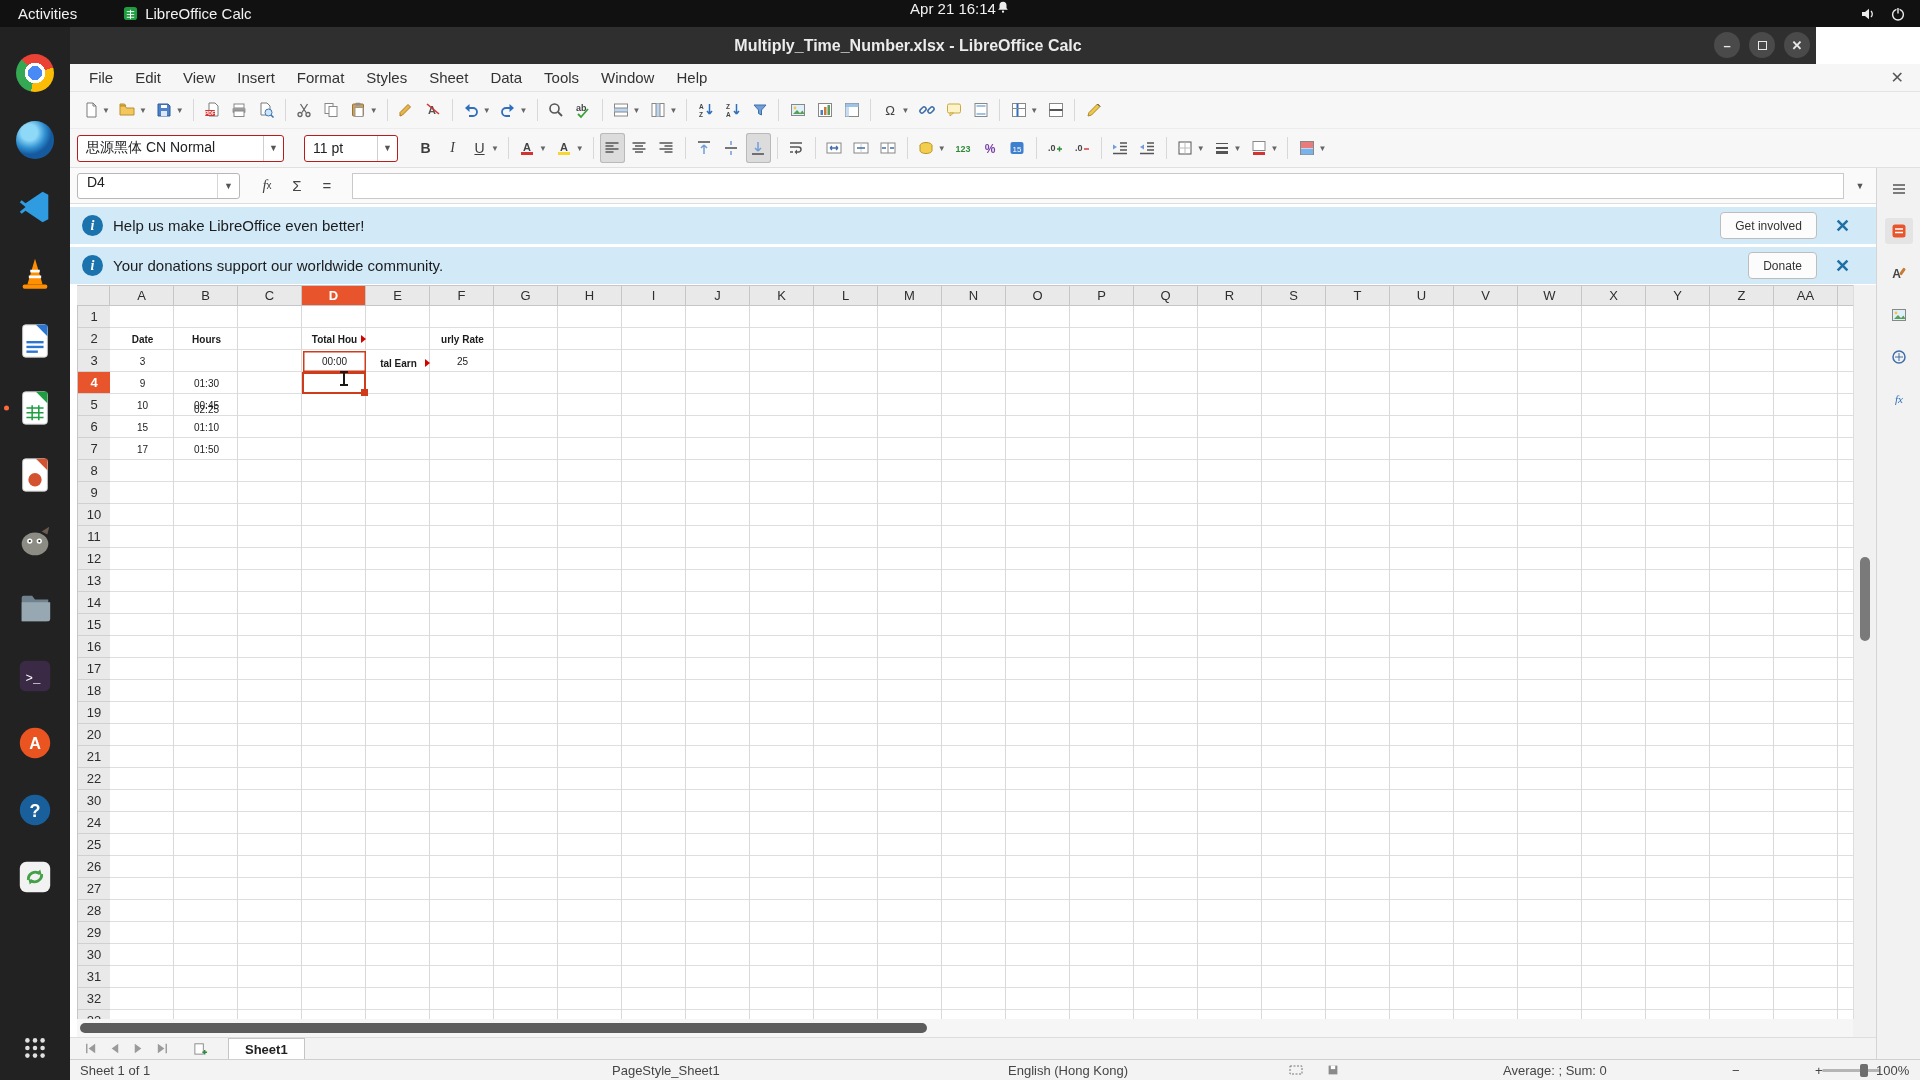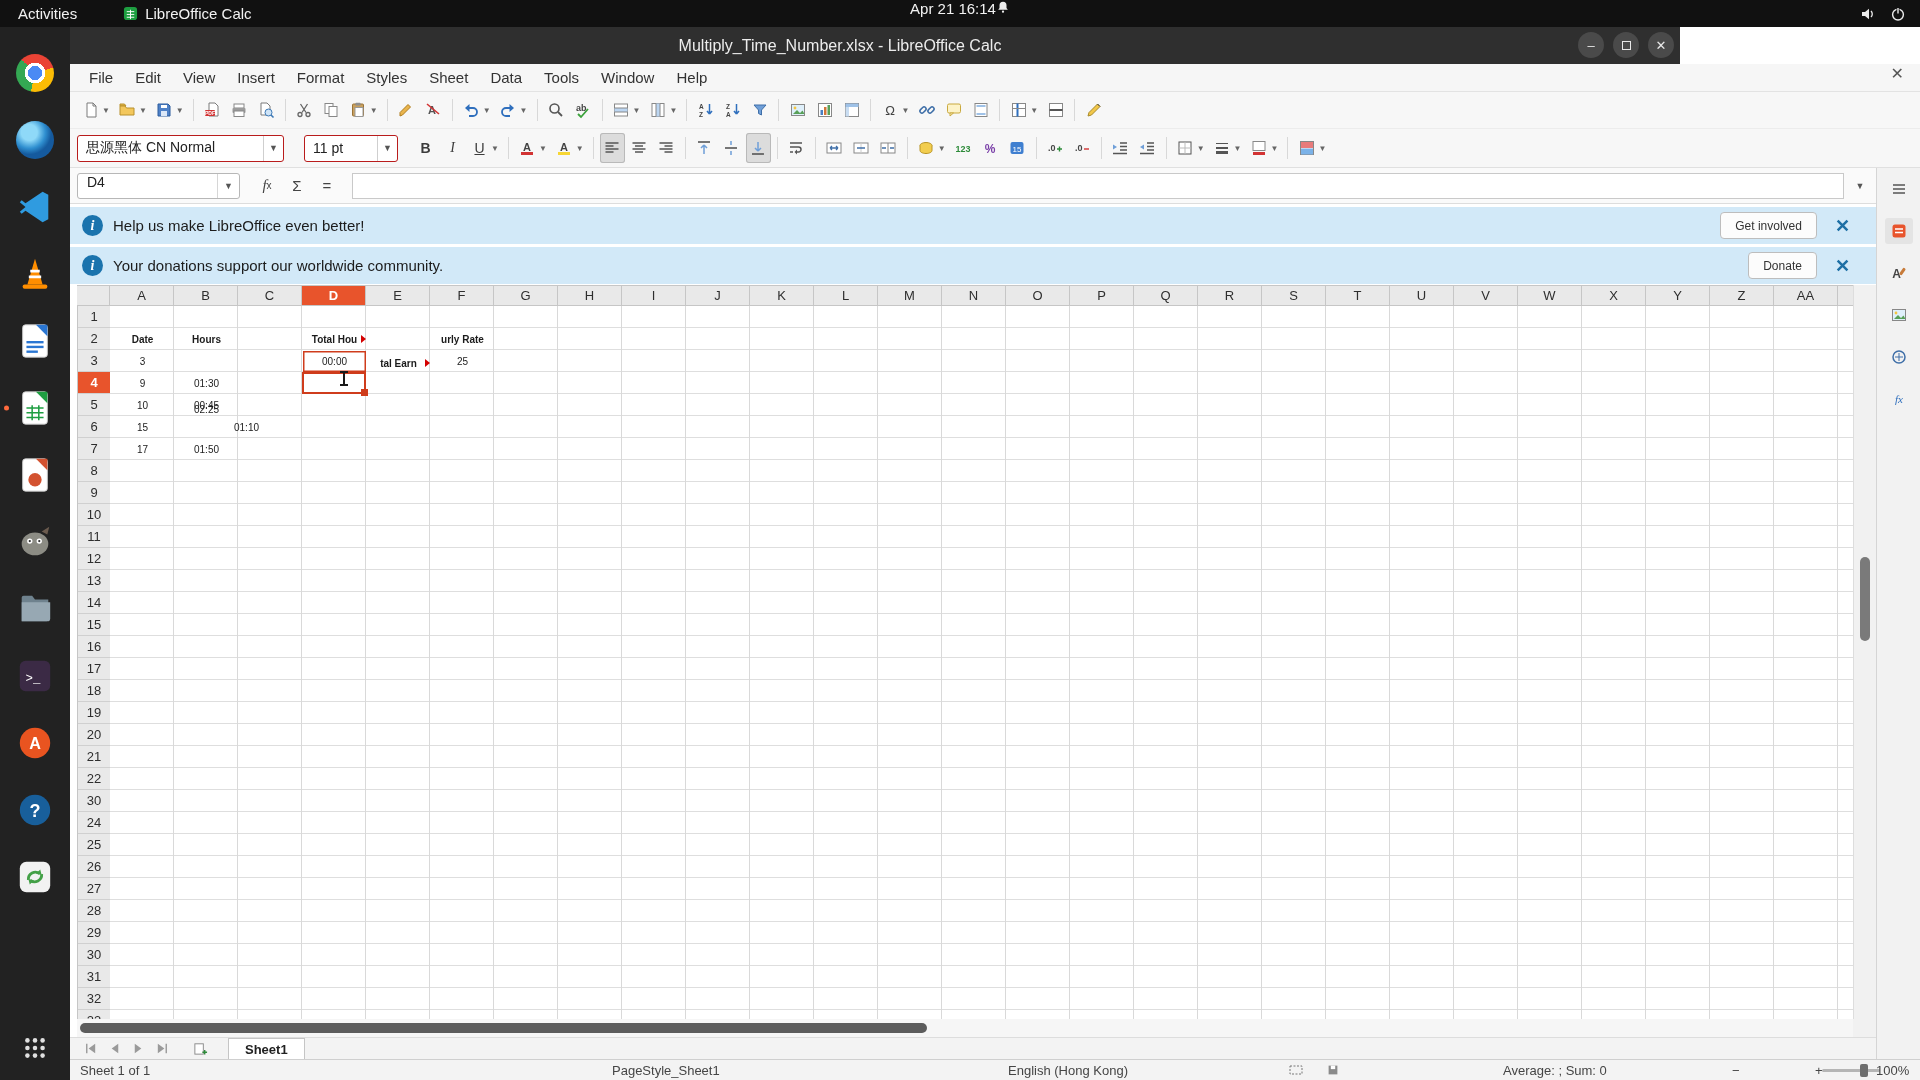--- a/index.html
+++ b/index.html
@@ -16,8 +16,8 @@
   #topbar .sysicons{margin-left:auto;display:flex;align-items:center;gap:14px;padding-right:14px}
 
   
-  #titlebar{position:absolute;left:0;top:27px;width:1680px;height:37px;background:#2f2f2f;color:#ececec;
-    display:flex;align-items:center;justify-content:center;font-size:16px;font-weight:normal;z-index:20}
+  #titlebar{position:absolute;left:0;top:27px;width:1816px;height:37px;background:#2f2f2f;color:#ececec;
+    display:flex;align-items:center;justify-content:center;font-size:16px;font-weight:bold;z-index:20}
   #winbtns{position:absolute;right:6px;top:5px;display:flex;gap:9px}
   .winbtn{width:26px;height:26px;border-radius:50%;background:#4a4a4a;color:#e8e8e8;display:flex;align-items:center;justify-content:center;font-size:13px}
   .winbtn .maxsq{display:block;width:9px;height:9px;border:1.5px solid #e8e8e8}

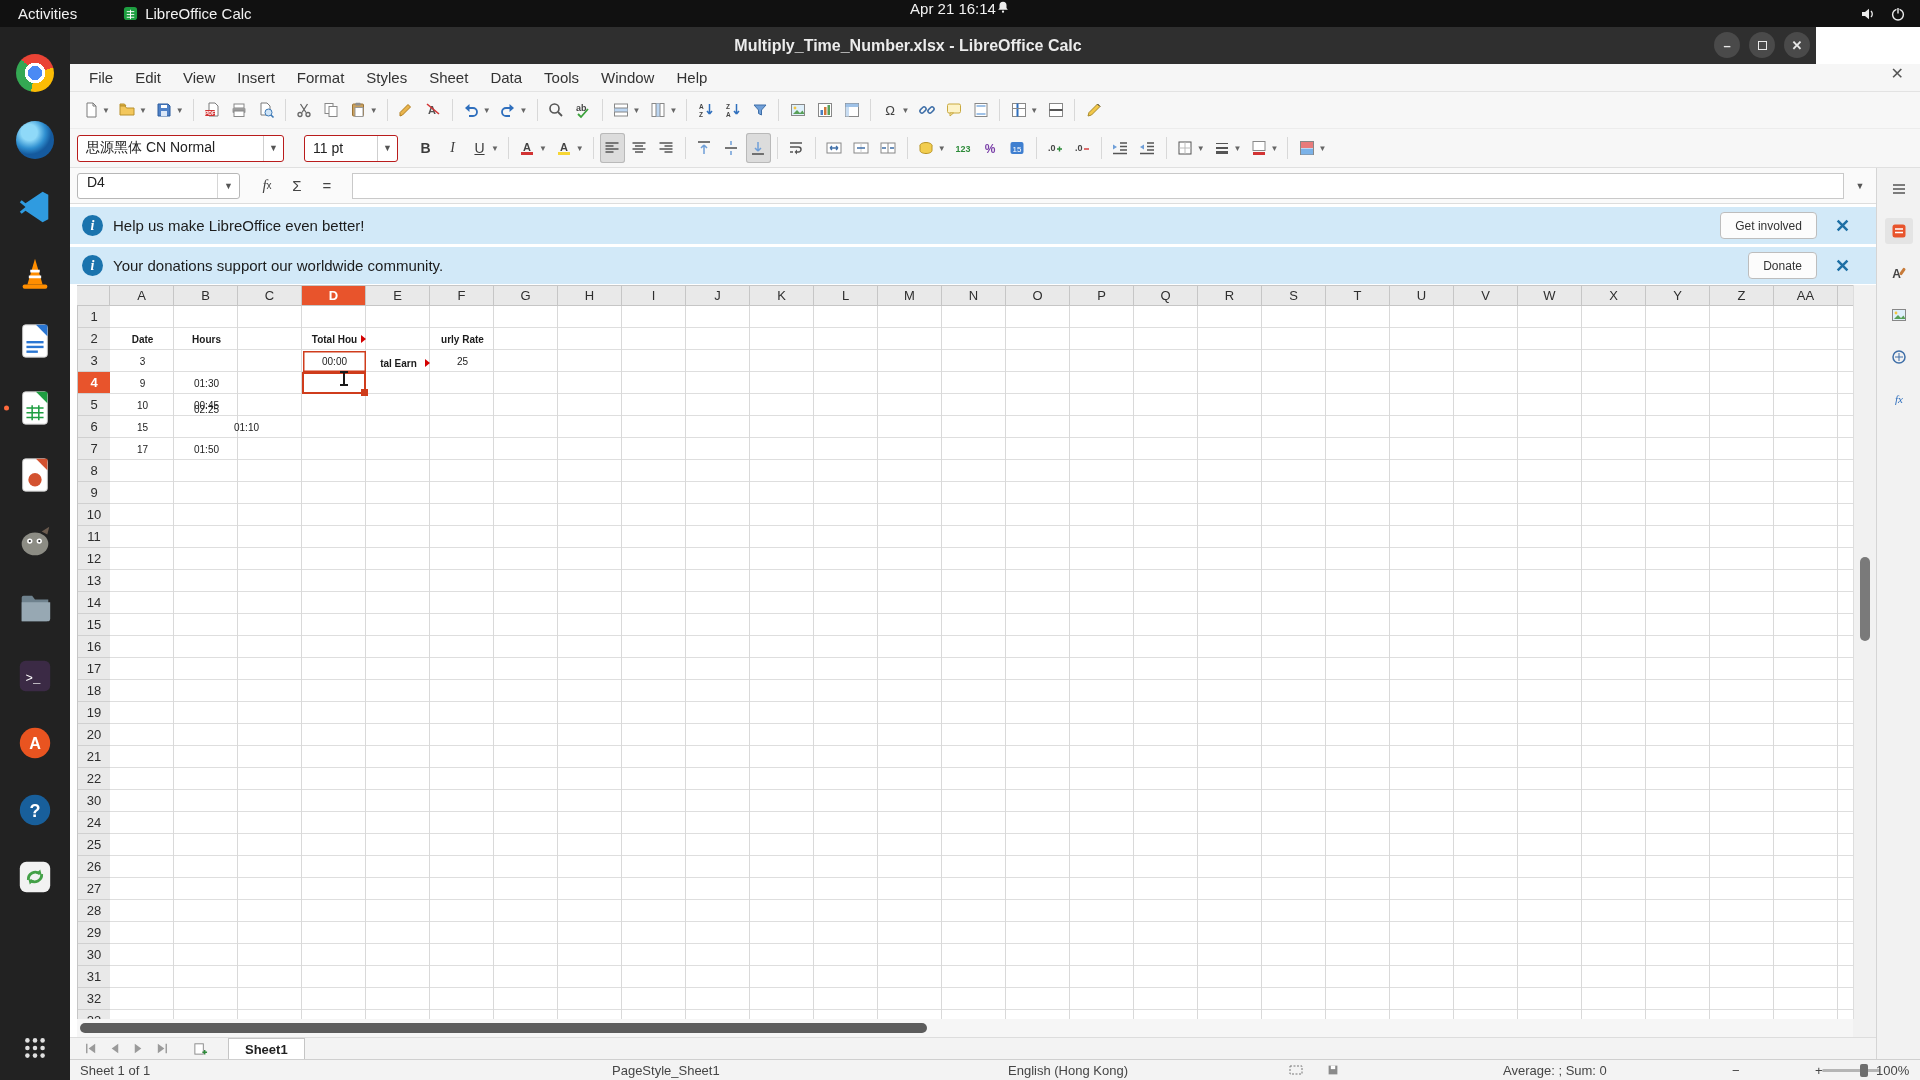--- a/index.html
+++ b/index.html
@@ -24,7 +24,7 @@
 
   
   #menubar{position:absolute;left:70px;top:64px;width:1850px;height:28px;background:#f6f6f6;border-bottom:1px solid #e3e3e3;
-    display:flex;font-size:15px;color:#333;padding-left:8px;z-index:10}
+    display:flex;align-items:center;font-size:15px;color:#333;padding-left:8px;z-index:10}
   .menu-item{padding:0 11px;height:100%;display:flex;align-items:center}
   #doc-close{margin-left:auto;margin-right:16px;color:#555;font-size:16px}
 

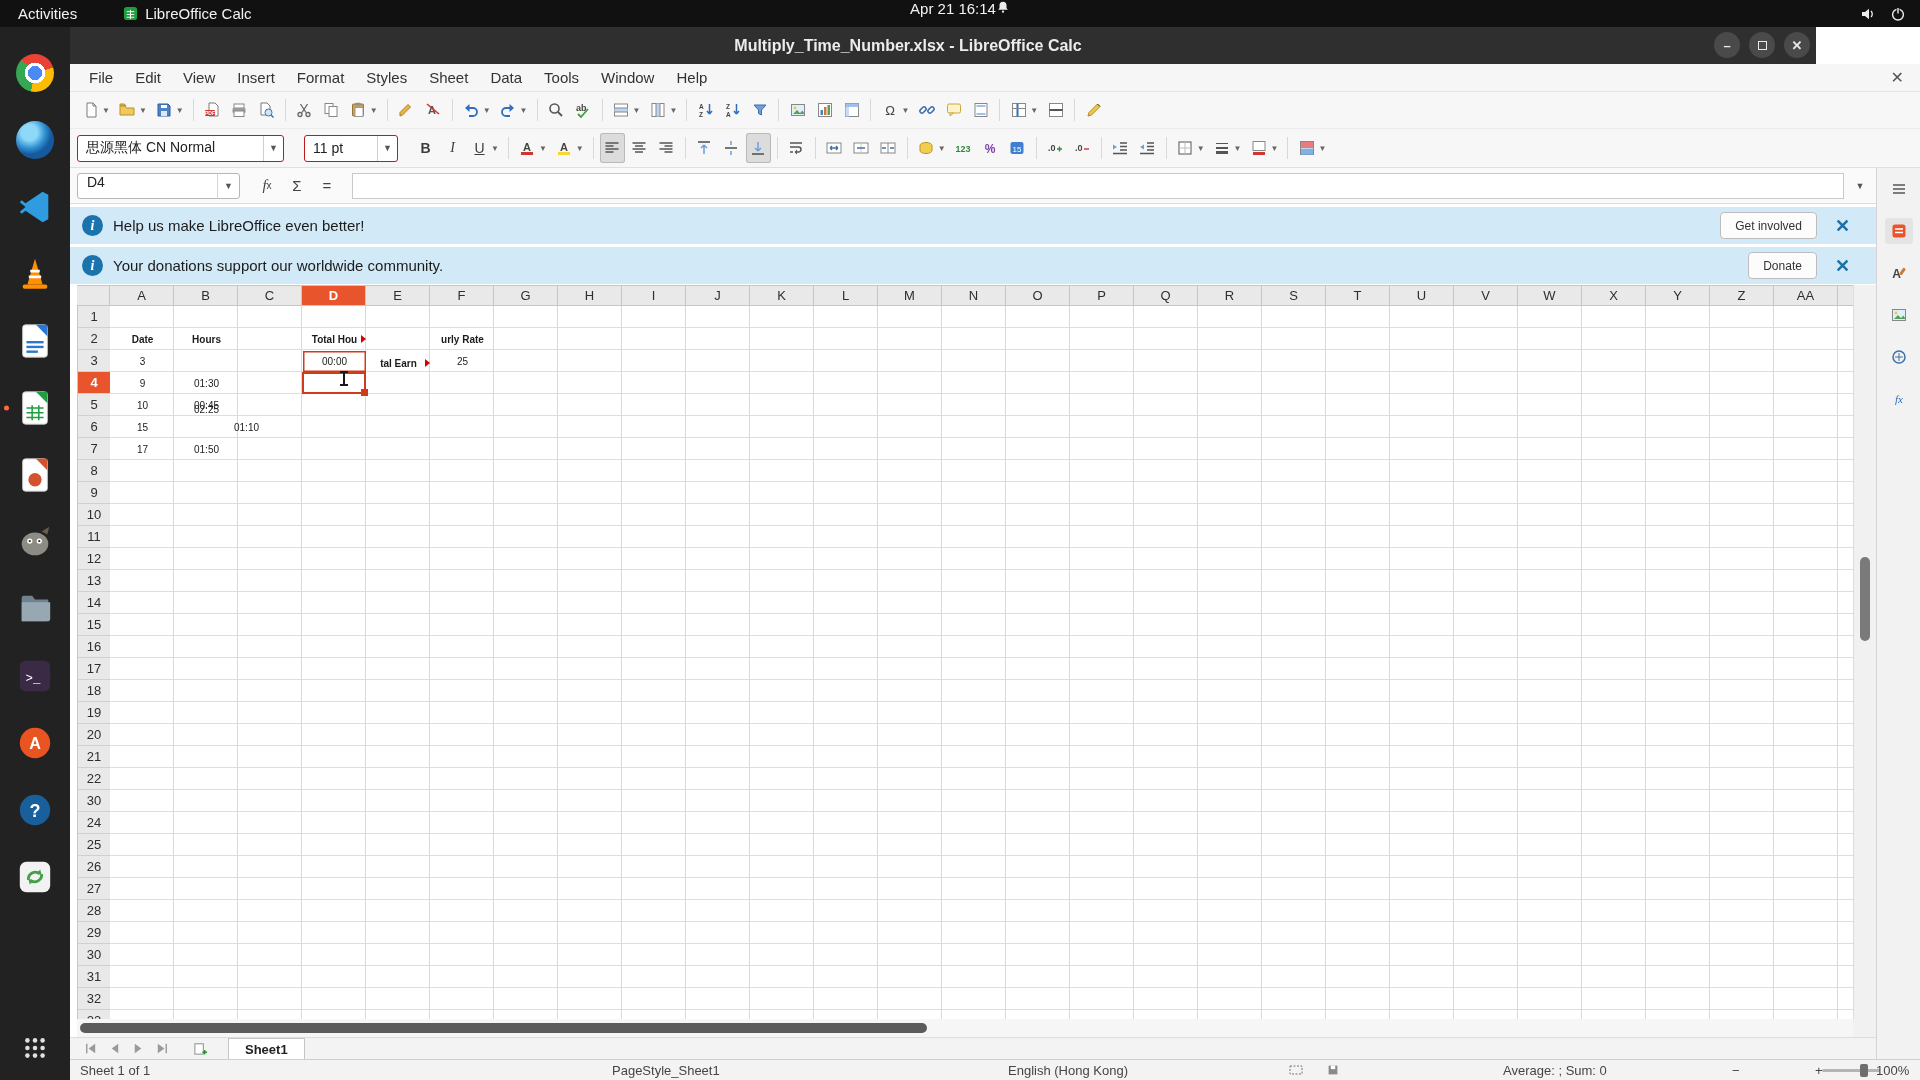--- a/index.html
+++ b/index.html
@@ -828,7 +828,7 @@
       <div class="cell" style="left: 1px; top: 89px; width: 63px;">10</div>
       <div class="cell" style="left: 65px; top: 89px; width: 63px;">00:45</div>
       <div class="cell" style="left: 1px; top: 111px; width: 63px;">15</div>
-      <div class="cell" style="left: 65px; top: 111px; width: 63px; margin-left: 40px;">01:10</div>
+      <div class="cell" style="left: 65px; top: 111px; width: 63px;">01:10</div>
       <div class="cell" style="left: 1px; top: 133px; width: 63px;">17</div>
       <div class="cell" style="left: 65px; top: 133px; width: 63px;">01:50</div>
       <div id="selection" style="left: 192px; top: 66px; width: 64px; height: 22px;">

